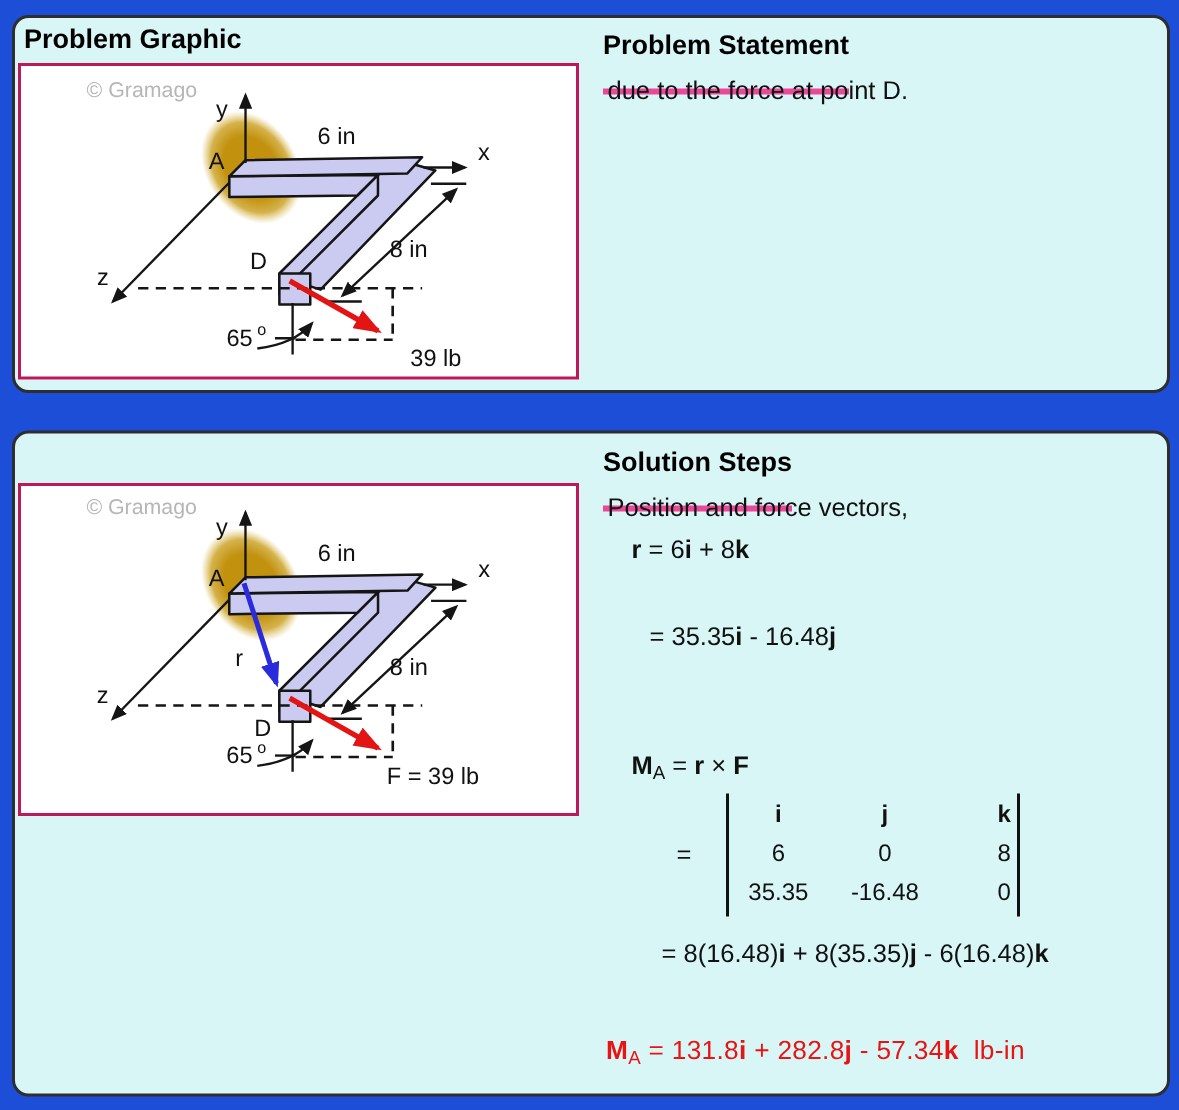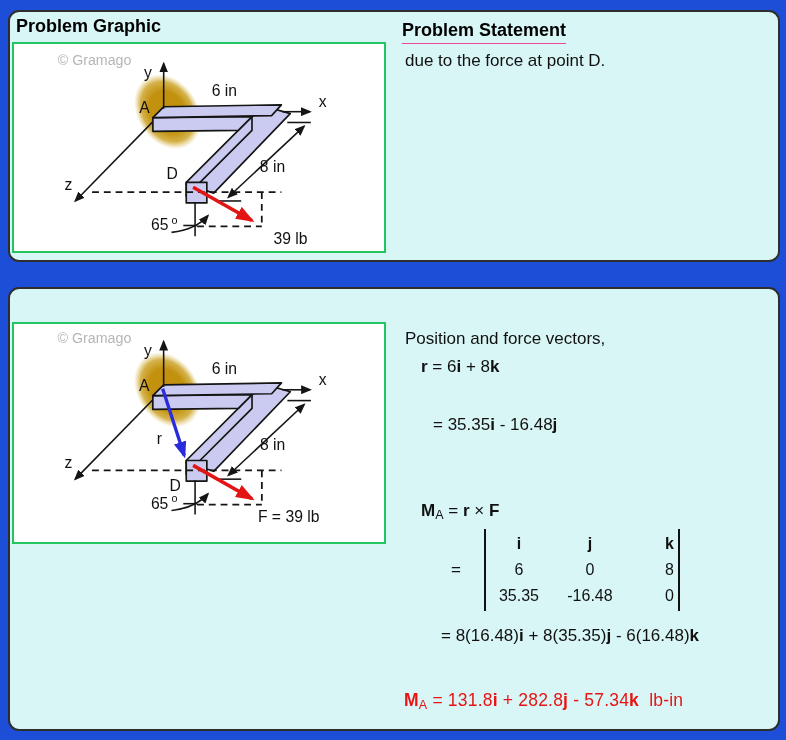--- a/index.html
+++ b/index.html
@@ -10,7 +10,7 @@
   .p2{left:8px;top:287px;width:768px;height:440px;}
   .gtitle{position:absolute;left:6px;top:4px;margin:0;font-size:18px;font-weight:bold;color:#000;}
   .heading{position:absolute;margin:0;font-size:18px;font-weight:bold;color:#000;
-           border-bottom:1px solid #ec4899;padding-bottom:2px;}
+           border-bottom:4px solid #ec4899;padding-bottom:18px;}
   .hs1{left:392px;top:8px;}
   .hs2{left:392px;top:9px;}
   .gbox{position:absolute;background:#fff;border:2px solid #22c55e;box-sizing:border-box;}

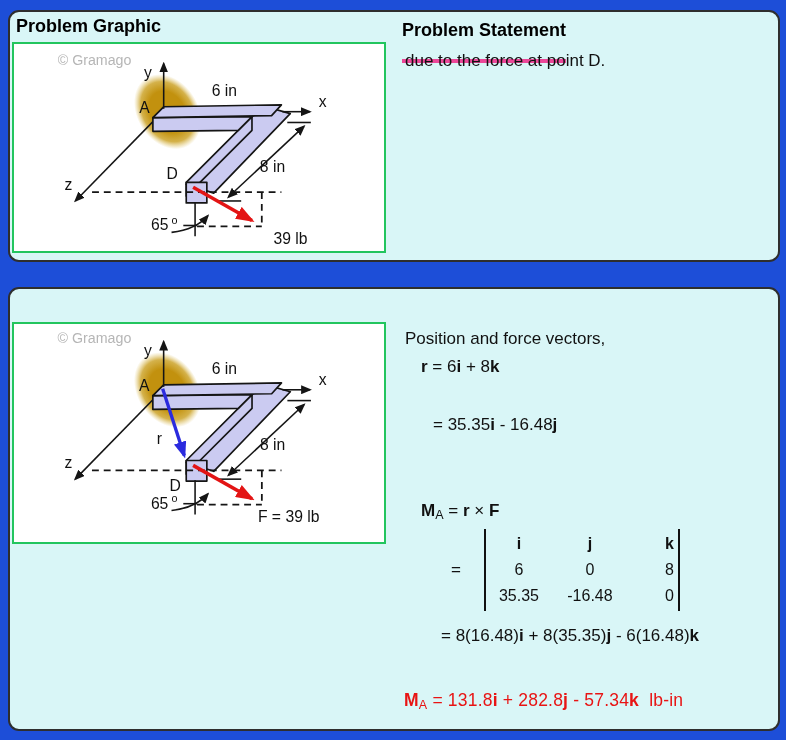--- a/index.html
+++ b/index.html
@@ -13,7 +13,7 @@
            border-bottom:4px solid #ec4899;padding-bottom:18px;}
   .hs1{left:392px;top:8px;}
   .hs2{left:392px;top:9px;}
-  .gbox{position:absolute;background:#fff;border:2px solid #22c55e;box-sizing:border-box;}
+  .gbox{position:absolute;background:#fff;border:2px solid #be185d;box-sizing:border-box;}
   .gb1{left:2px;top:30px;width:374px;height:211px;}
   .gb2{left:2px;top:33px;width:374px;height:222px;}
   .gbox svg{display:block;width:100%;height:100%;}

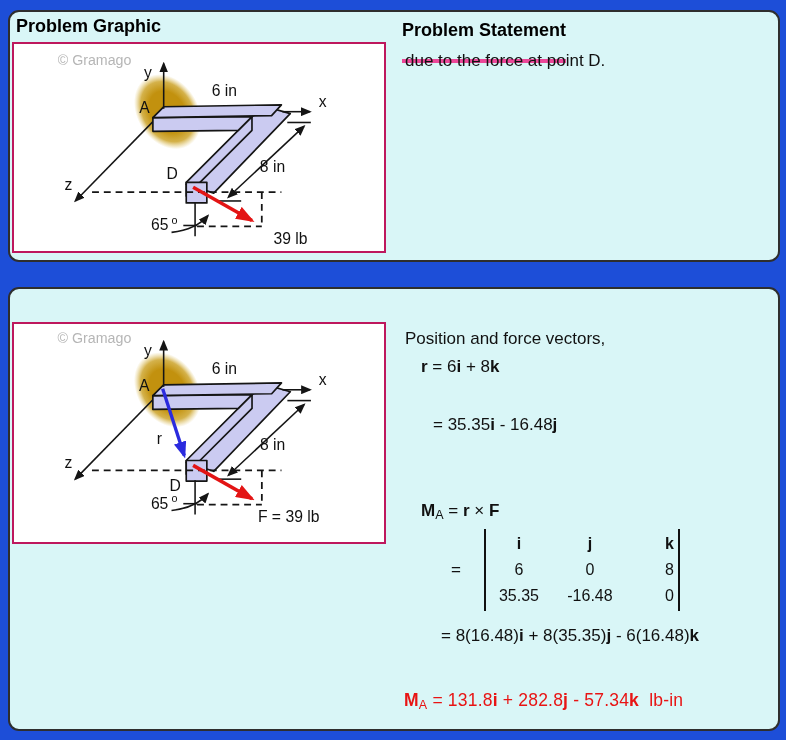--- a/index.html
+++ b/index.html
@@ -157,6 +157,7 @@
       </svg>
     </div>
 
+    <h2 class="heading hs2">Solution Steps</h2>
 
     <div class="eq l-intro1">Position and force vectors,</div>
     <div class="eq l-eqr"><span class="b">r</span><span> = 6</span><span class="b">i</span><span> + 8</span><span class="b">k</span></div>

